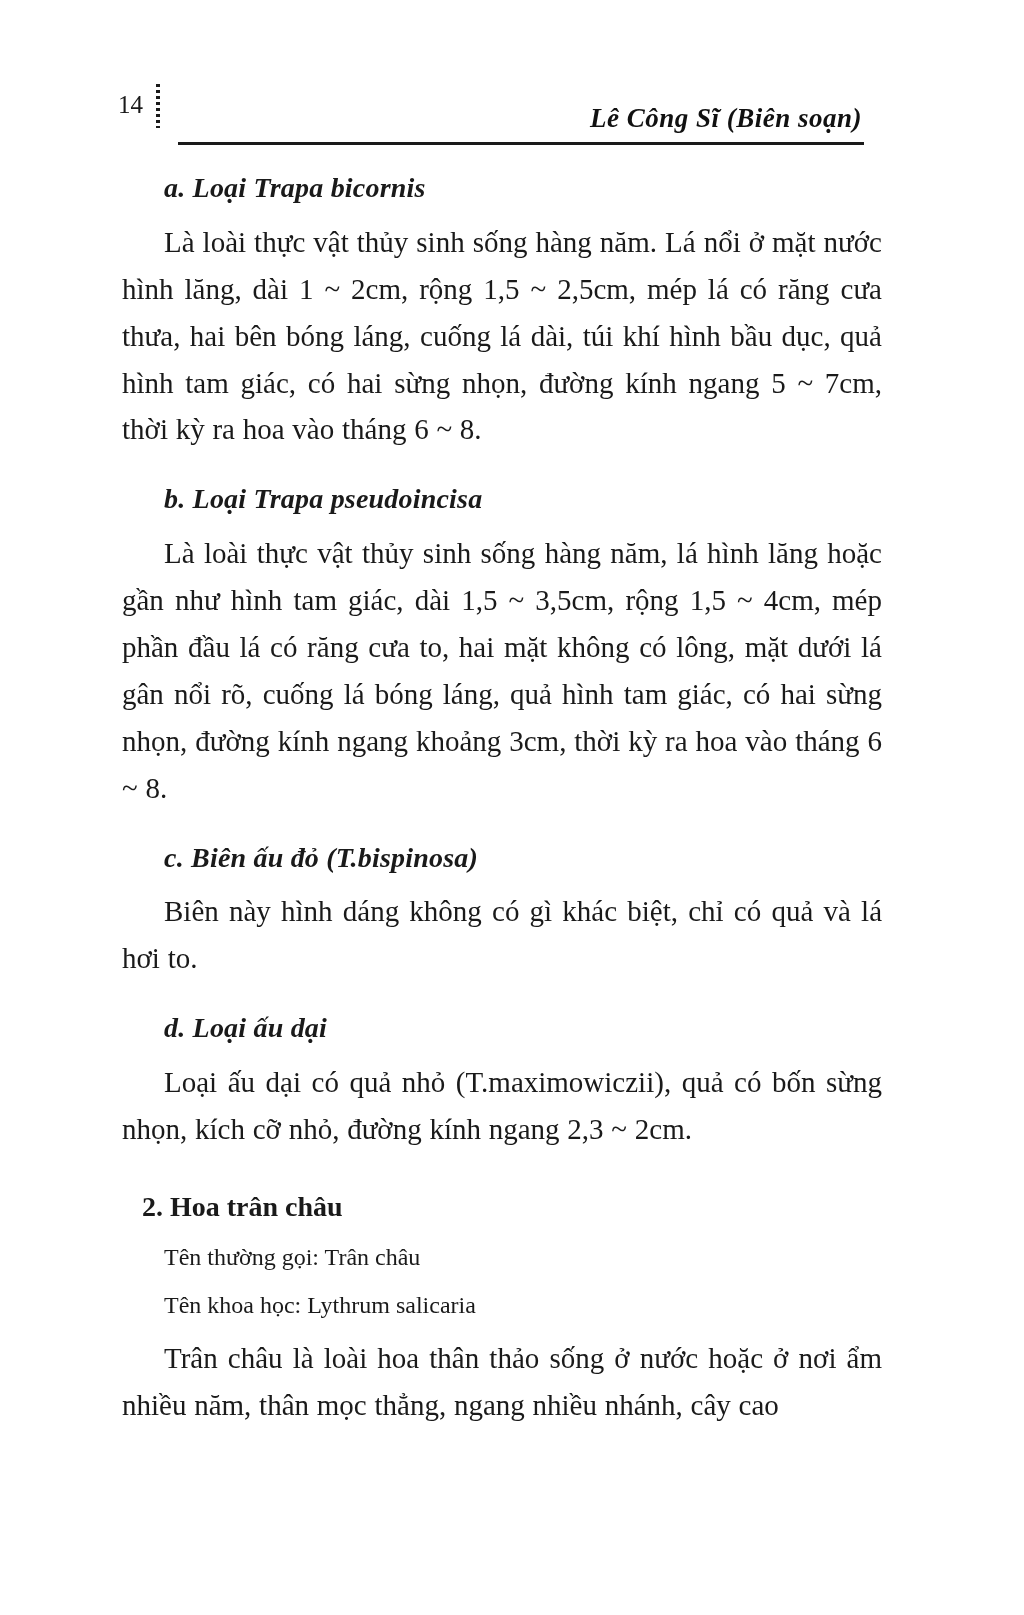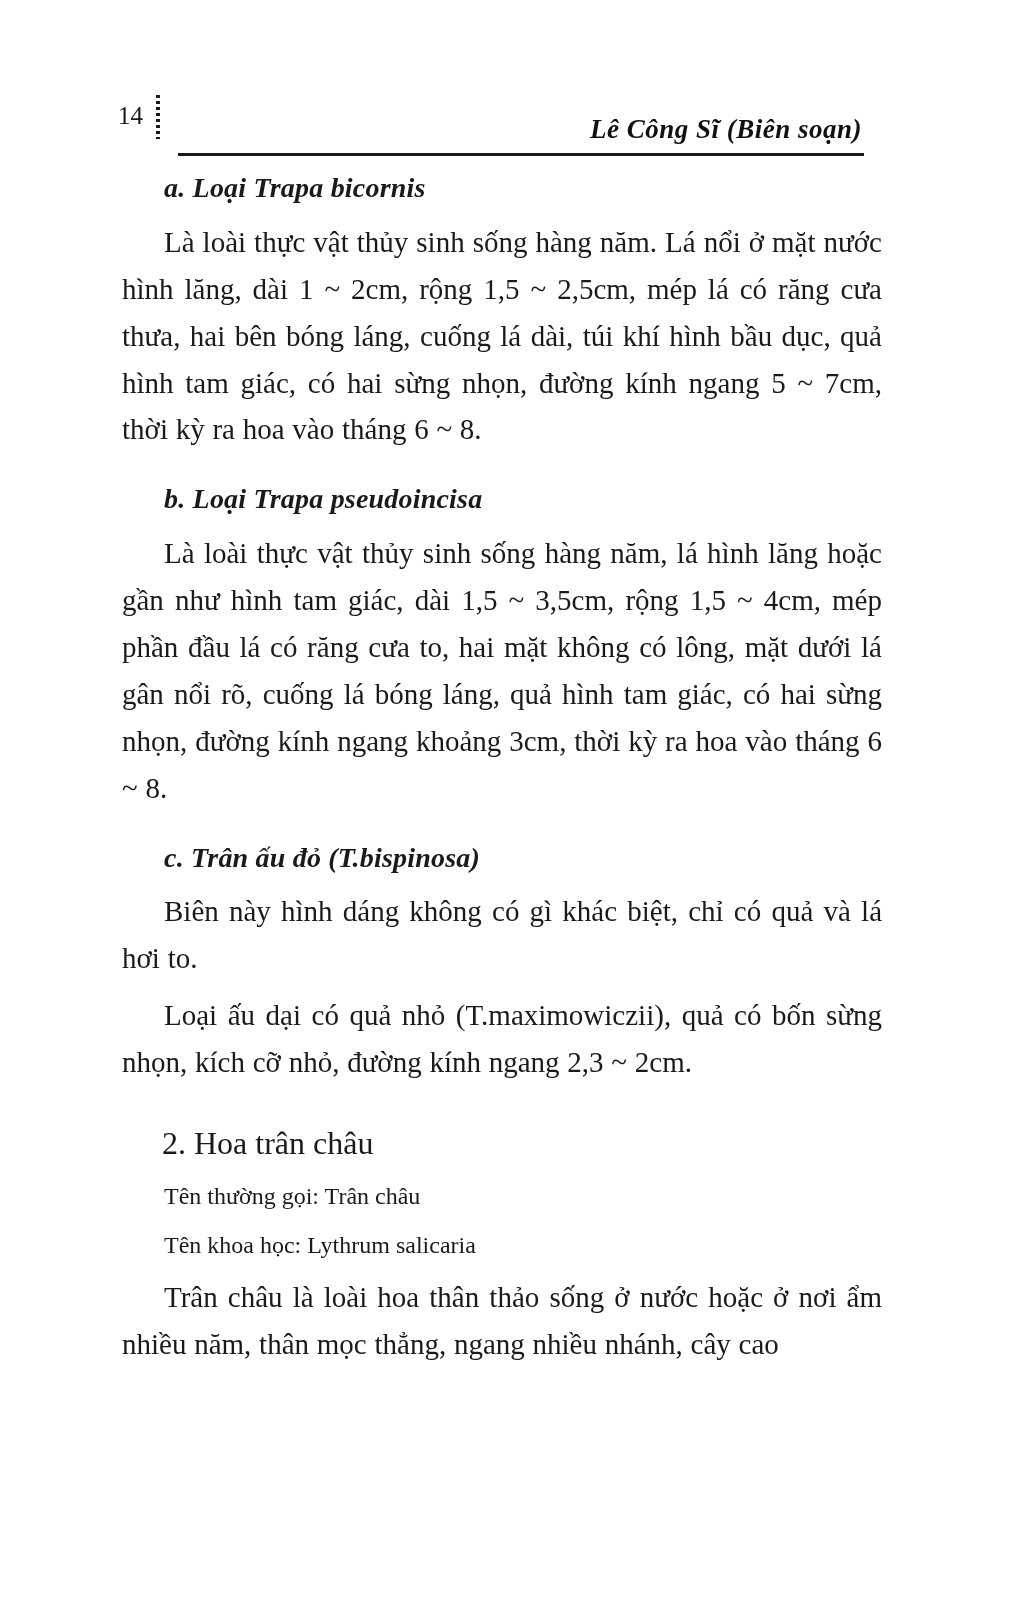--- a/index.html
+++ b/index.html
@@ -21,7 +21,7 @@
   
   .header {
     position: absolute;
-    top: 95px;
+    top: 84px;
     left: 118px;
     right: 160px;
     height: 46px;

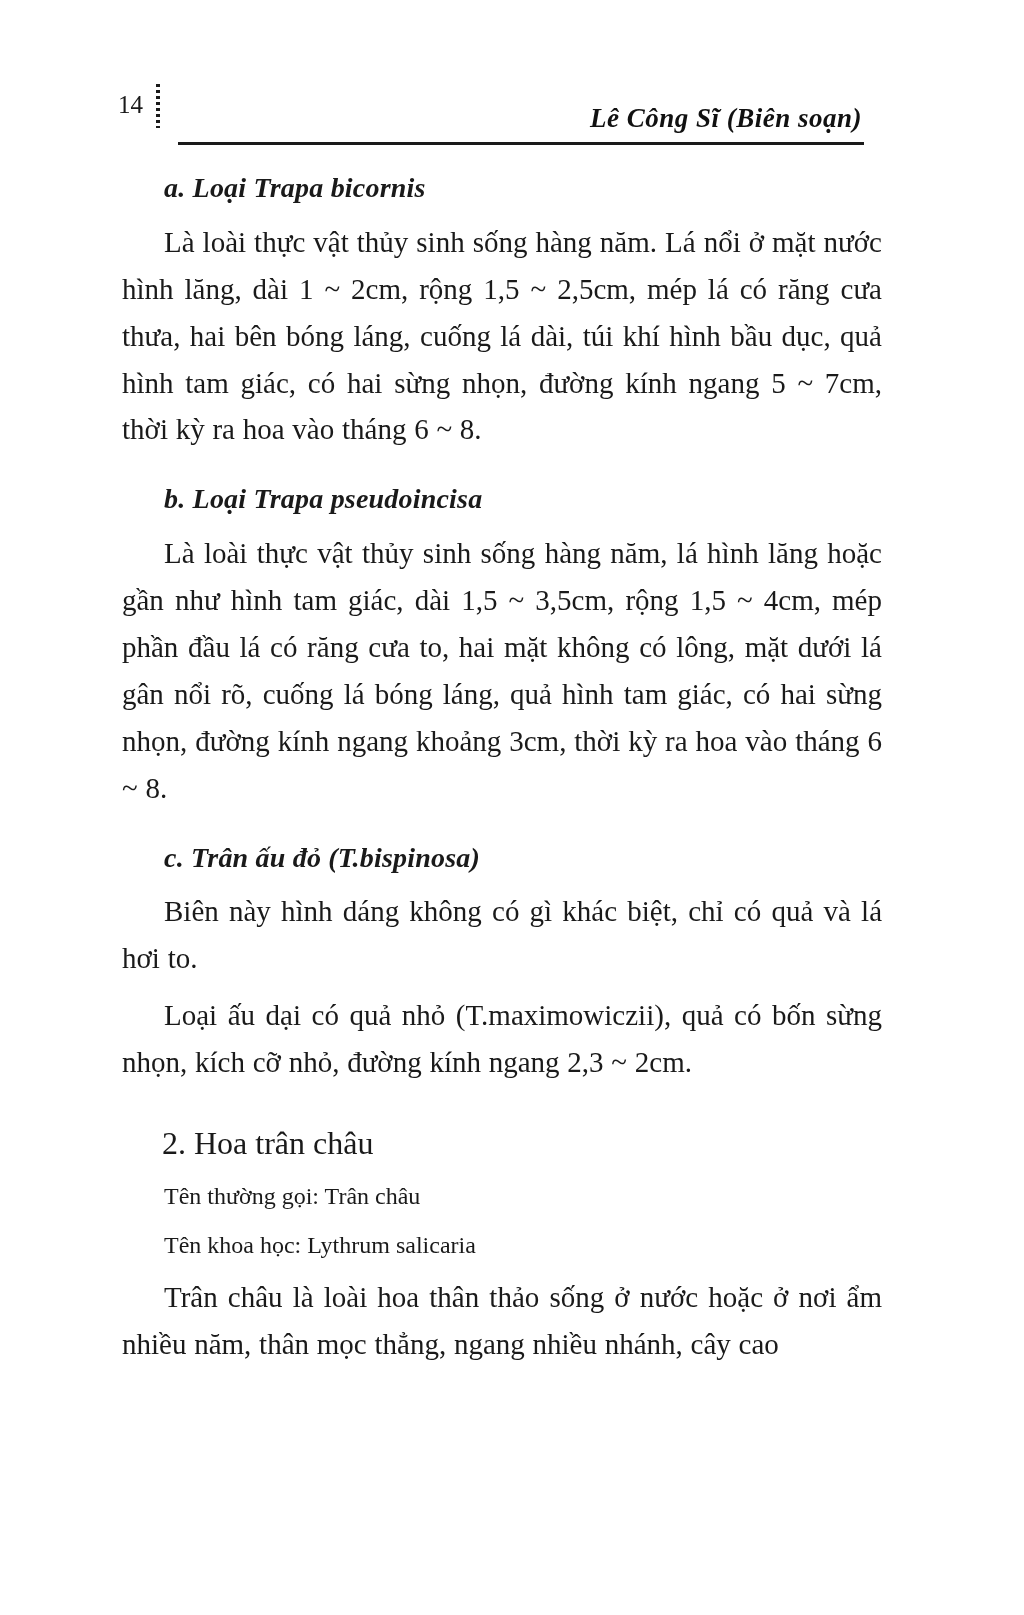--- a/index.html
+++ b/index.html
@@ -137,7 +137,7 @@
     <div class="h-sub">b. Loại Trapa pseudoincisa</div>
     <p class="para">Là loài thực vật thủy sinh sống hàng năm, lá hình lăng hoặc gần như hình tam giác, dài 1,5 ~ 3,5cm, rộng 1,5 ~ 4cm, mép phần đầu lá có răng cưa to, hai mặt không có lông, mặt dưới lá gân nổi rõ, cuống lá bóng láng, quả hình tam giác, có hai sừng nhọn, đường kính ngang khoảng 3cm, thời kỳ ra hoa vào tháng 6 ~ 8.</p>
 
-    <div class="h-sub">c. Trân ấu đỏ (T.bispinosa)</div>
+    <div class="h-sub">c. Biên ấu đỏ (T.bispinosa)</div>
     <p class="para">Biên này hình dáng không có gì khác biệt, chỉ có quả và lá hơi to.</p>
 
     <p class="para">Loại ấu dại có quả nhỏ (T.maximowiczii), quả có bốn sừng nhọn, kích cỡ nhỏ, đường kính ngang 2,3 ~ 2cm.</p>

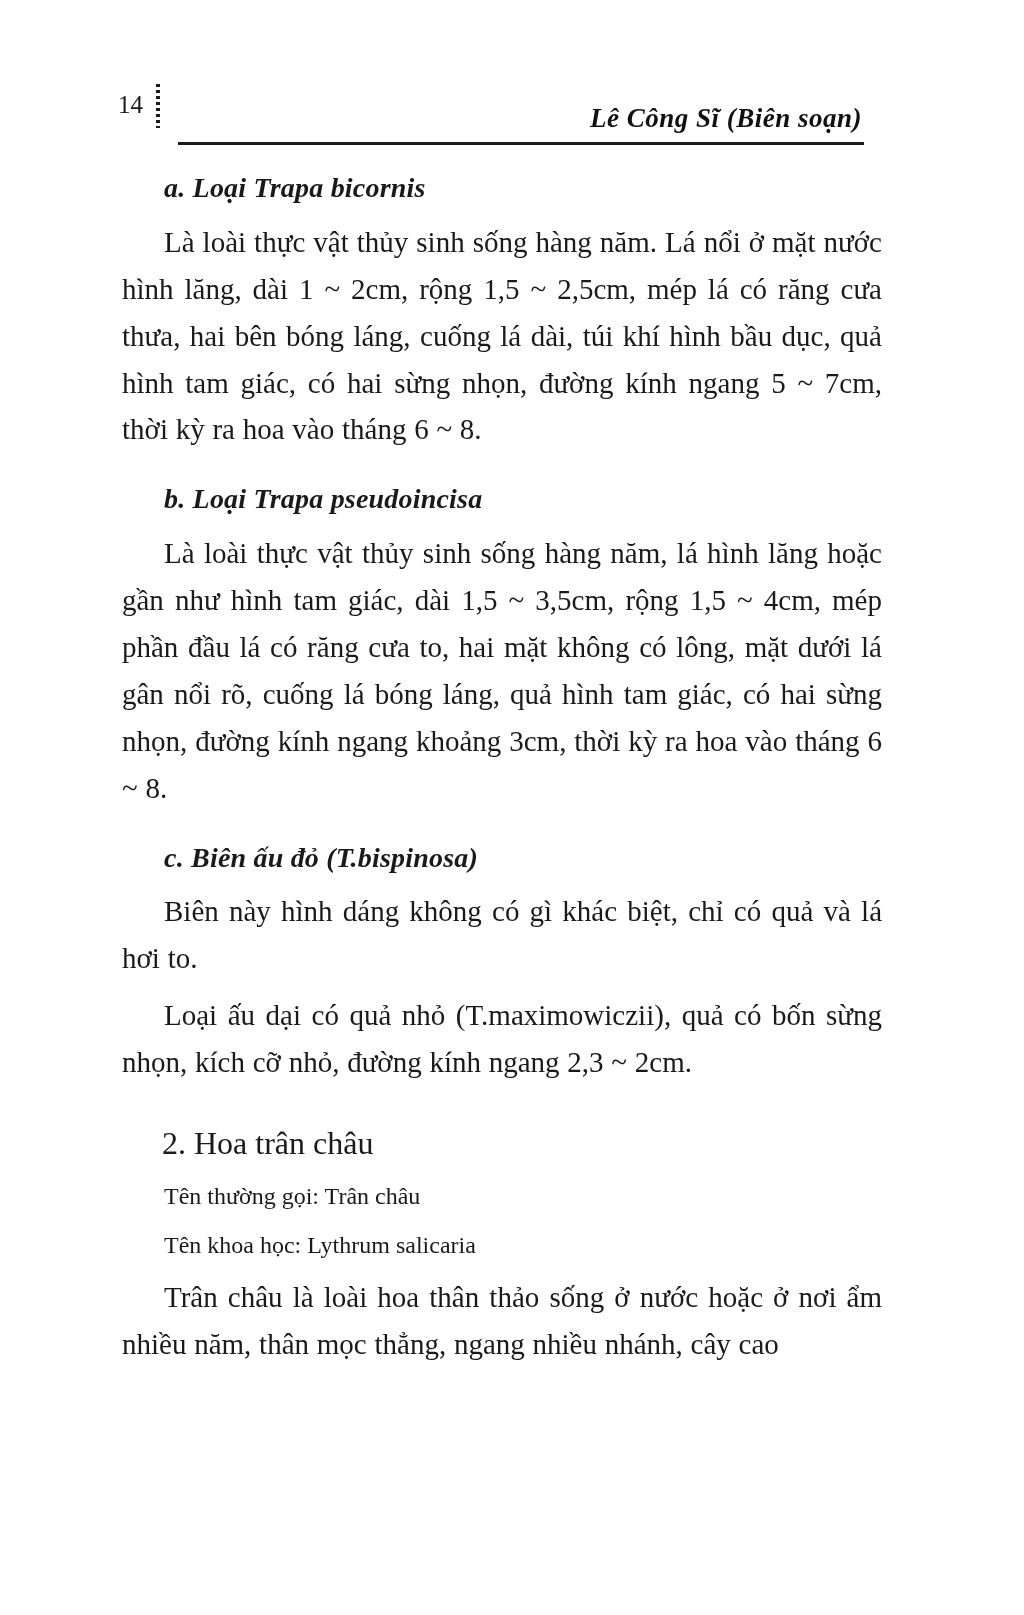--- a/index.html
+++ b/index.html
@@ -140,6 +140,7 @@
     <div class="h-sub">c. Biên ấu đỏ (T.bispinosa)</div>
     <p class="para">Biên này hình dáng không có gì khác biệt, chỉ có quả và lá hơi to.</p>
 
+    <div class="h-sub">d. Loại ấu dại</div>
     <p class="para">Loại ấu dại có quả nhỏ (T.maximowiczii), quả có bốn sừng nhọn, kích cỡ nhỏ, đường kính ngang 2,3 ~ 2cm.</p>
 
     <div class="h-num">2. Hoa trân châu</div>

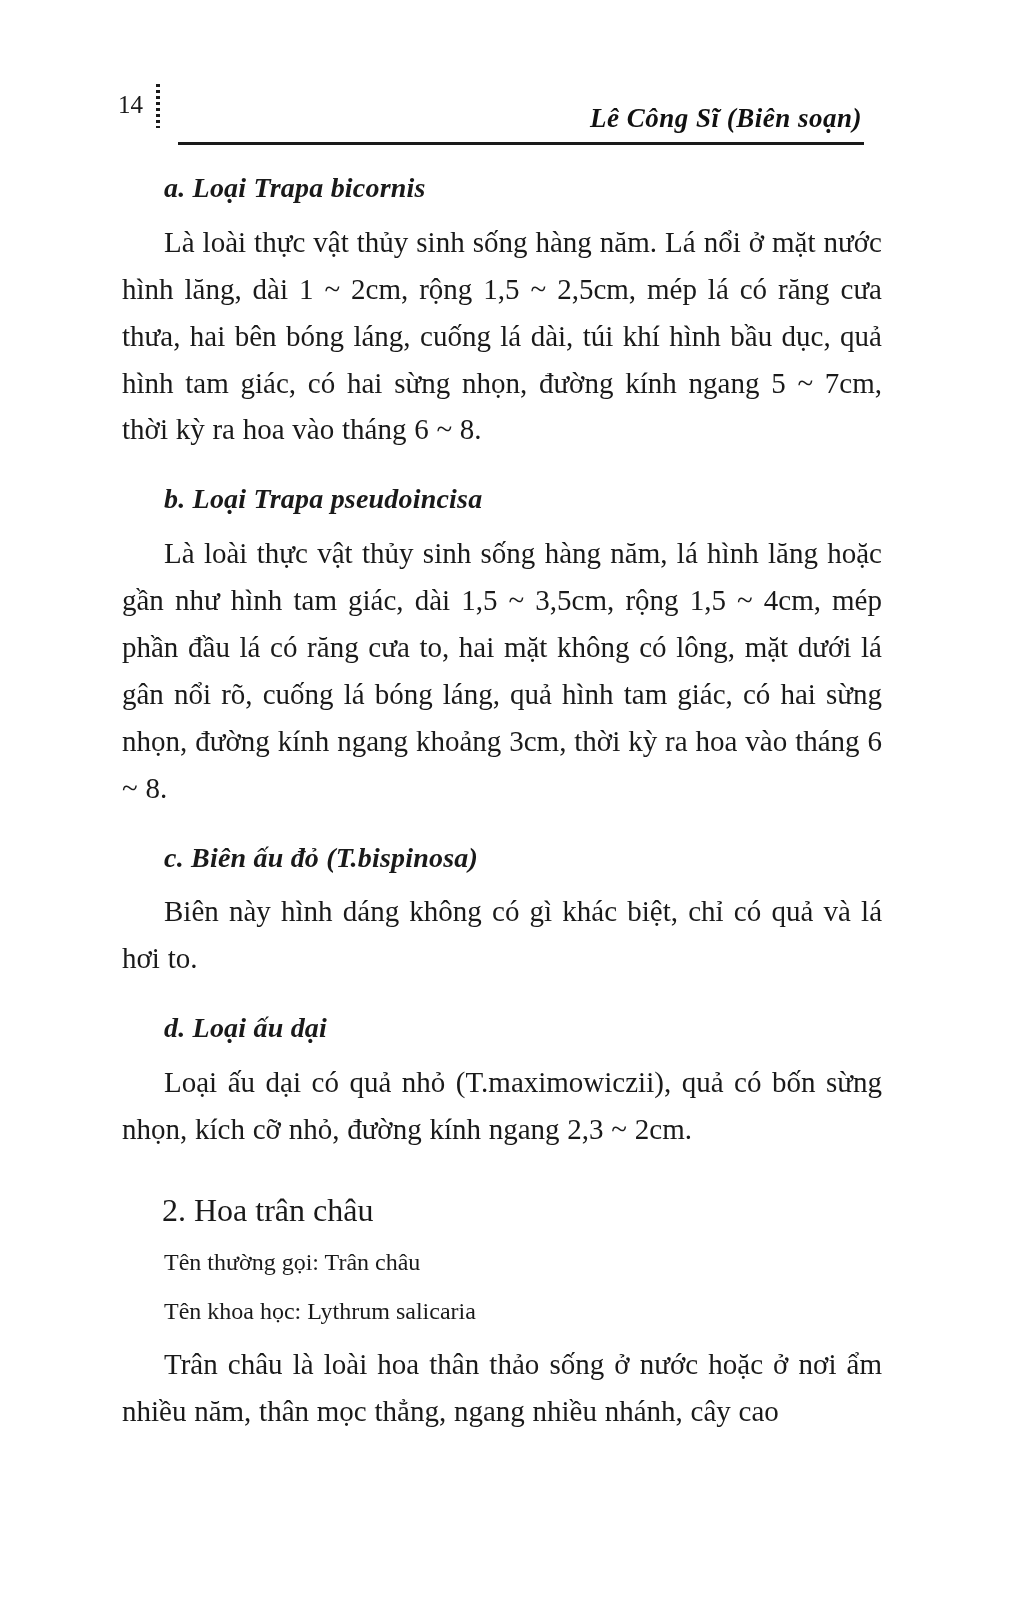--- a/index.html
+++ b/index.html
@@ -94,9 +94,9 @@
   }
   .h-num {
     font-family: "Liberation Serif", "DejaVu Serif", serif;
-    font-weight: normal;
-    font-size: 32px;
-    margin: 34px 0 6px 40px;
+    font-weight: bold;
+    font-size: 28px;
+    margin: 34px 0 6px 20px;
     line-height: 1.45;
   }
   p.para {

